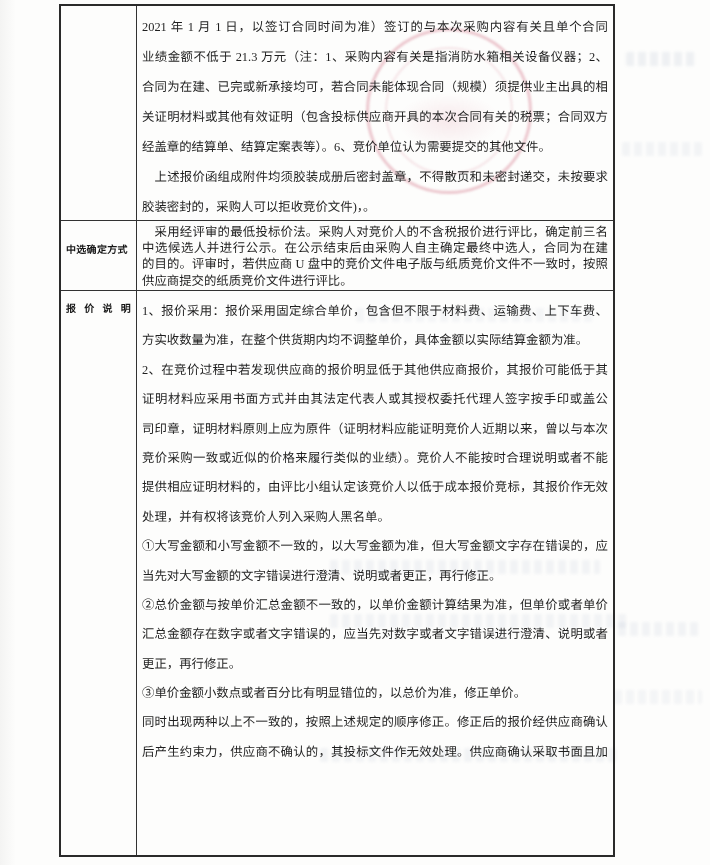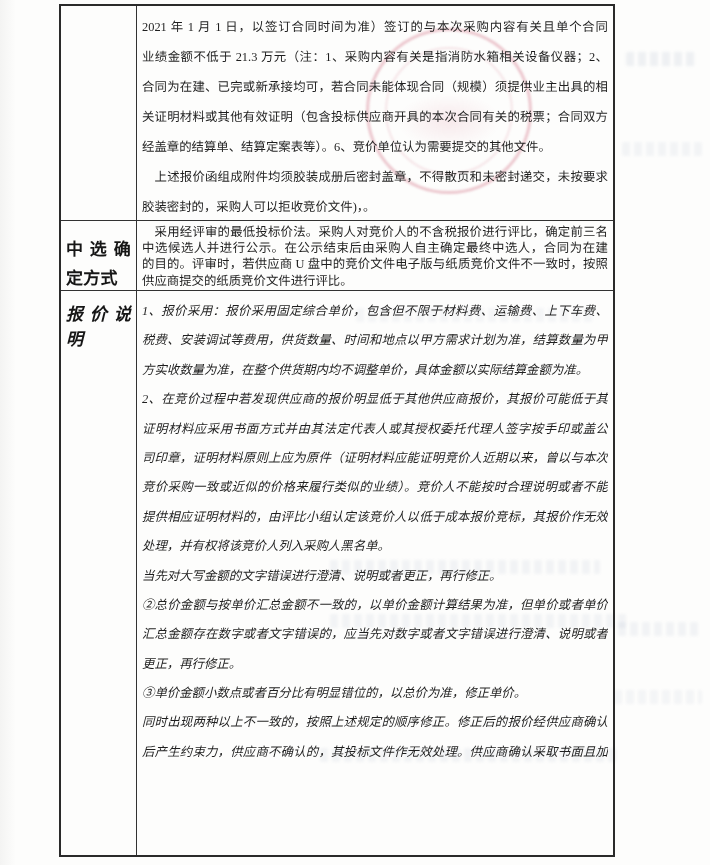--- a/index.html
+++ b/index.html
@@ -28,7 +28,7 @@
     flex:0 0 76px;width:76px;box-sizing:border-box;
     border-right:1.5px solid #323232;
     padding:0 5px;color:#161616;font-weight:600;
-    font-size:17px;letter-spacing:.3px;
+    font-size:10px;letter-spacing:.3px;
   }
   .row-2 .hcell{padding-top:14px;line-height:29px;}
   .hcell .just{text-align:justify;text-justify:inter-character;}

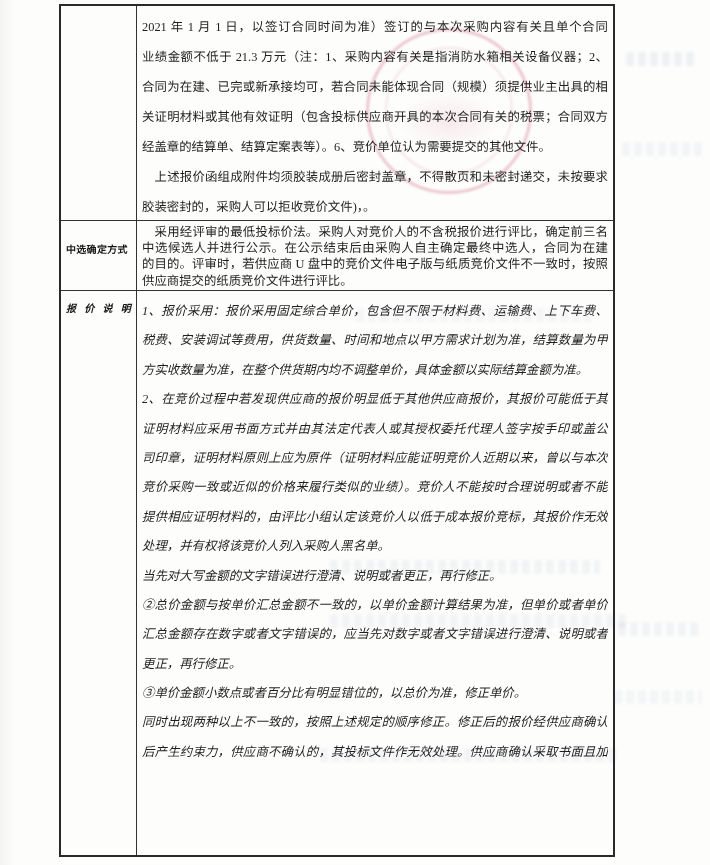--- a/index.html
+++ b/index.html
@@ -20,7 +20,7 @@
     display:flex;flex-direction:column;background:transparent;
   }
   .row{display:flex;box-sizing:border-box;border-bottom:1.5px solid #323232;}
-  .row:last-child{border-bottom:none;font-style:italic;}
+  .row:last-child{border-bottom:none;}
   .row-1{height:215px;flex:0 0 215px;}
   .row-2{height:70px;flex:0 0 70px;}
   .row-3{flex:1;}

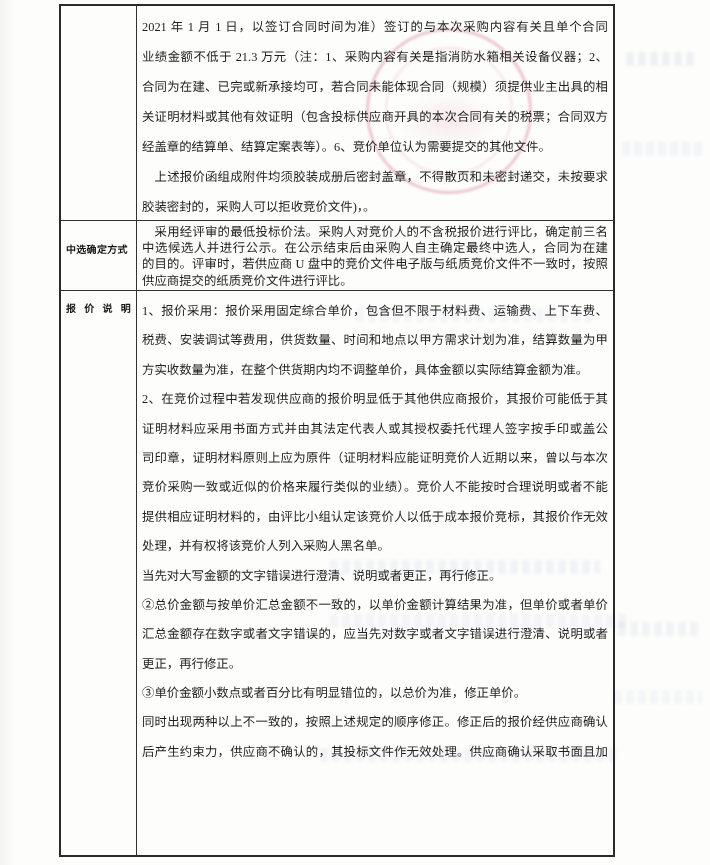--- a/index.html
+++ b/index.html
@@ -114,7 +114,6 @@
     </div>
     <div class="bcell">
         <div class="ln fill">1、报价采用：报价采用固定综合单价，包含但不限于材料费、运输费、上下车费、</div>
-        <div class="ln fill">税费、安装调试等费用，供货数量、时间和地点以甲方需求计划为准，结算数量为甲</div>
         <div class="ln">方实收数量为准，在整个供货期内均不调整单价，具体金额以实际结算金额为准。</div>
         <div class="ln fill">2、在竞价过程中若发现供应商的报价明显低于其他供应商报价，其报价可能低于其</div>
         <div class="ln fill">证明材料应采用书面方式并由其法定代表人或其授权委托代理人签字按手印或盖公</div>

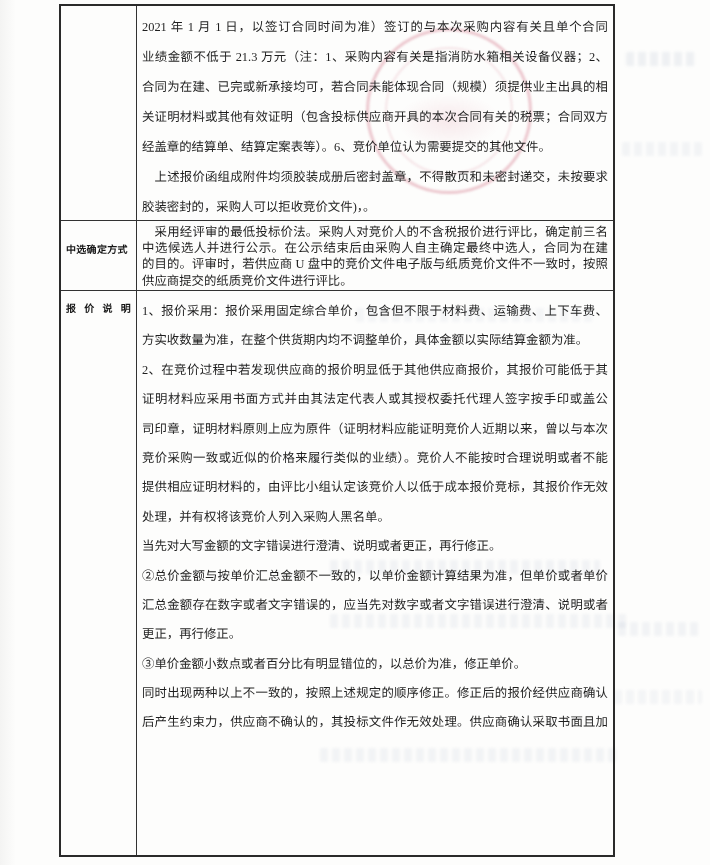--- a/index.html
+++ b/index.html
@@ -121,6 +121,7 @@
         <div class="ln fill">竞价采购一致或近似的价格来履行类似的业绩）。竞价人不能按时合理说明或者不能</div>
         <div class="ln fill">提供相应证明材料的，由评比小组认定该竞价人以低于成本报价竞标，其报价作无效</div>
         <div class="ln">处理，并有权将该竞价人列入采购人黑名单。</div>
+        <div class="ln fill">①大写金额和小写金额不一致的，以大写金额为准，但大写金额文字存在错误的，应</div>
         <div class="ln">当先对大写金额的文字错误进行澄清、说明或者更正，再行修正。</div>
         <div class="ln fill">②总价金额与按单价汇总金额不一致的，以单价金额计算结果为准，但单价或者单价</div>
         <div class="ln fill">汇总金额存在数字或者文字错误的，应当先对数字或者文字错误进行澄清、说明或者</div>

